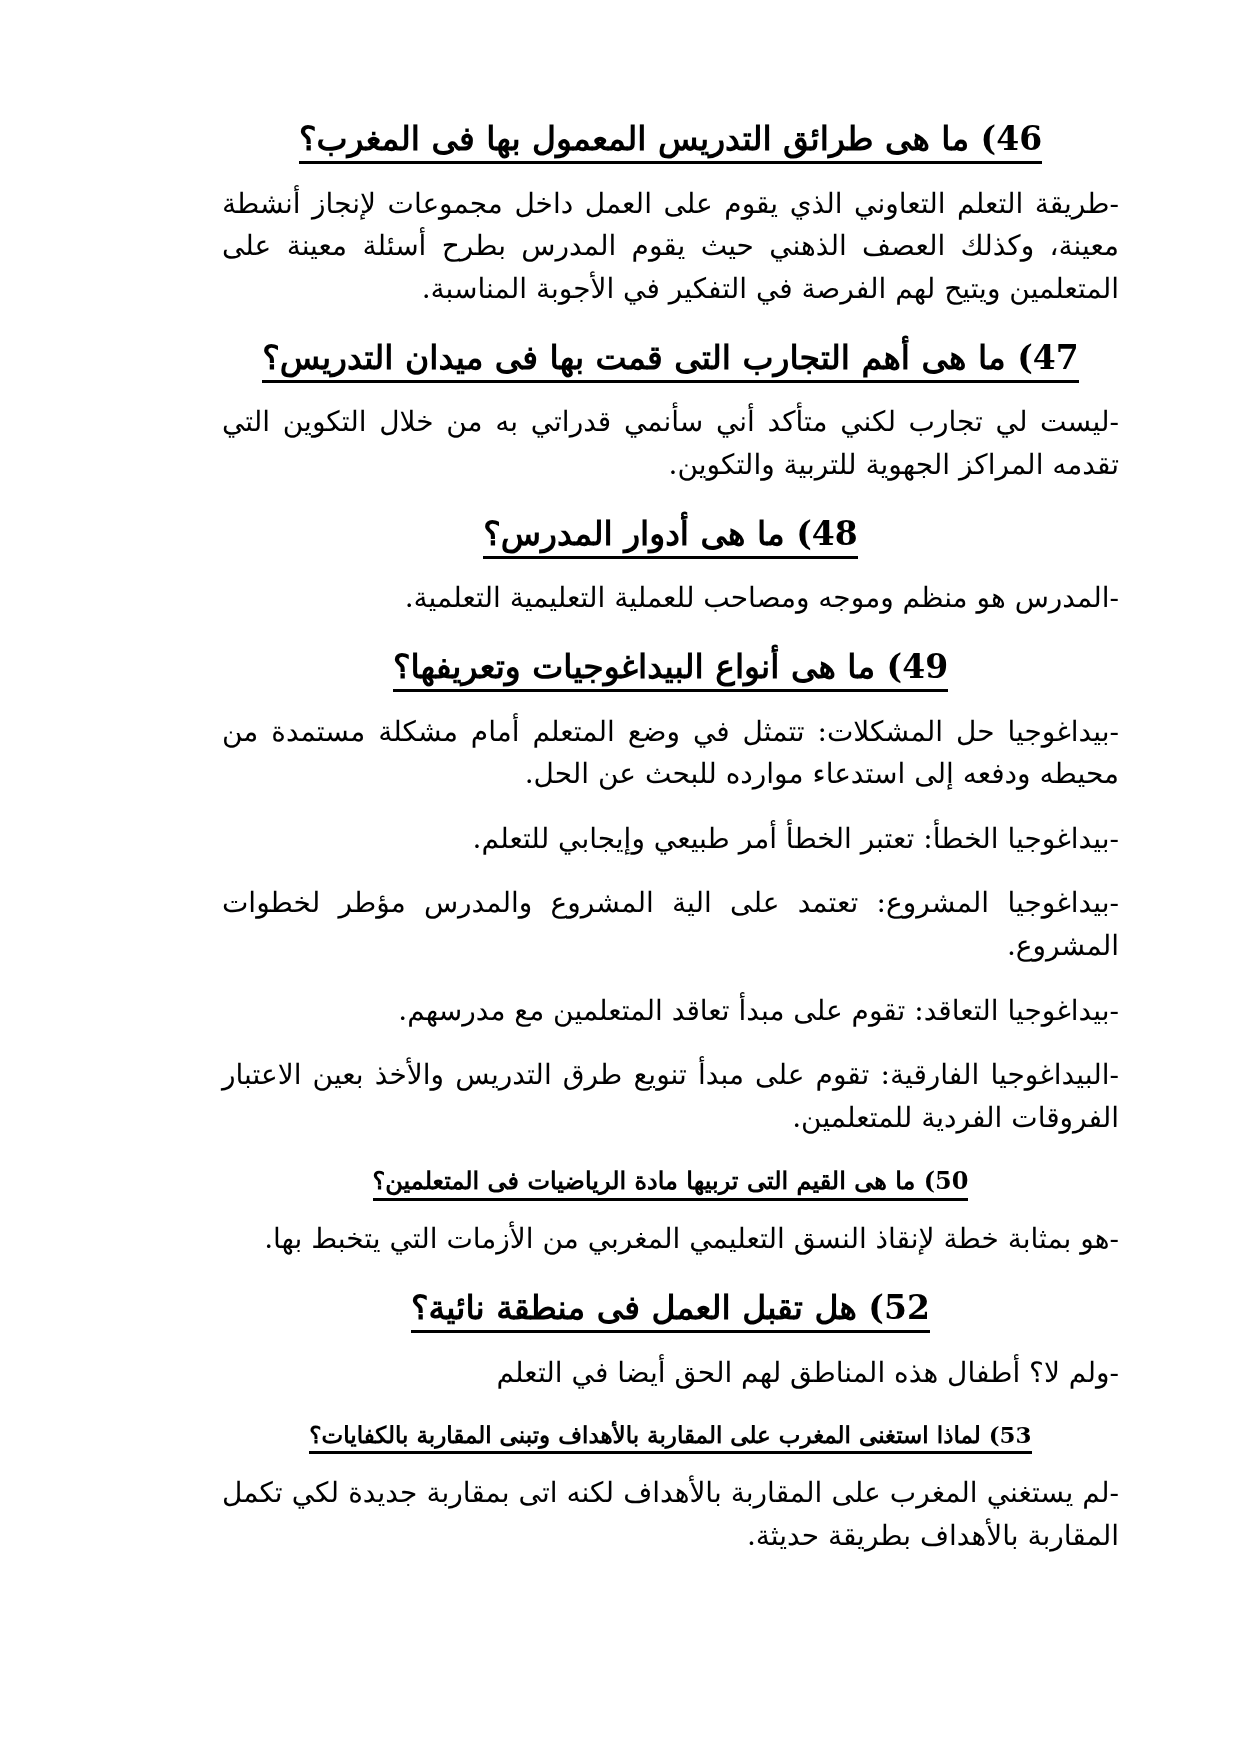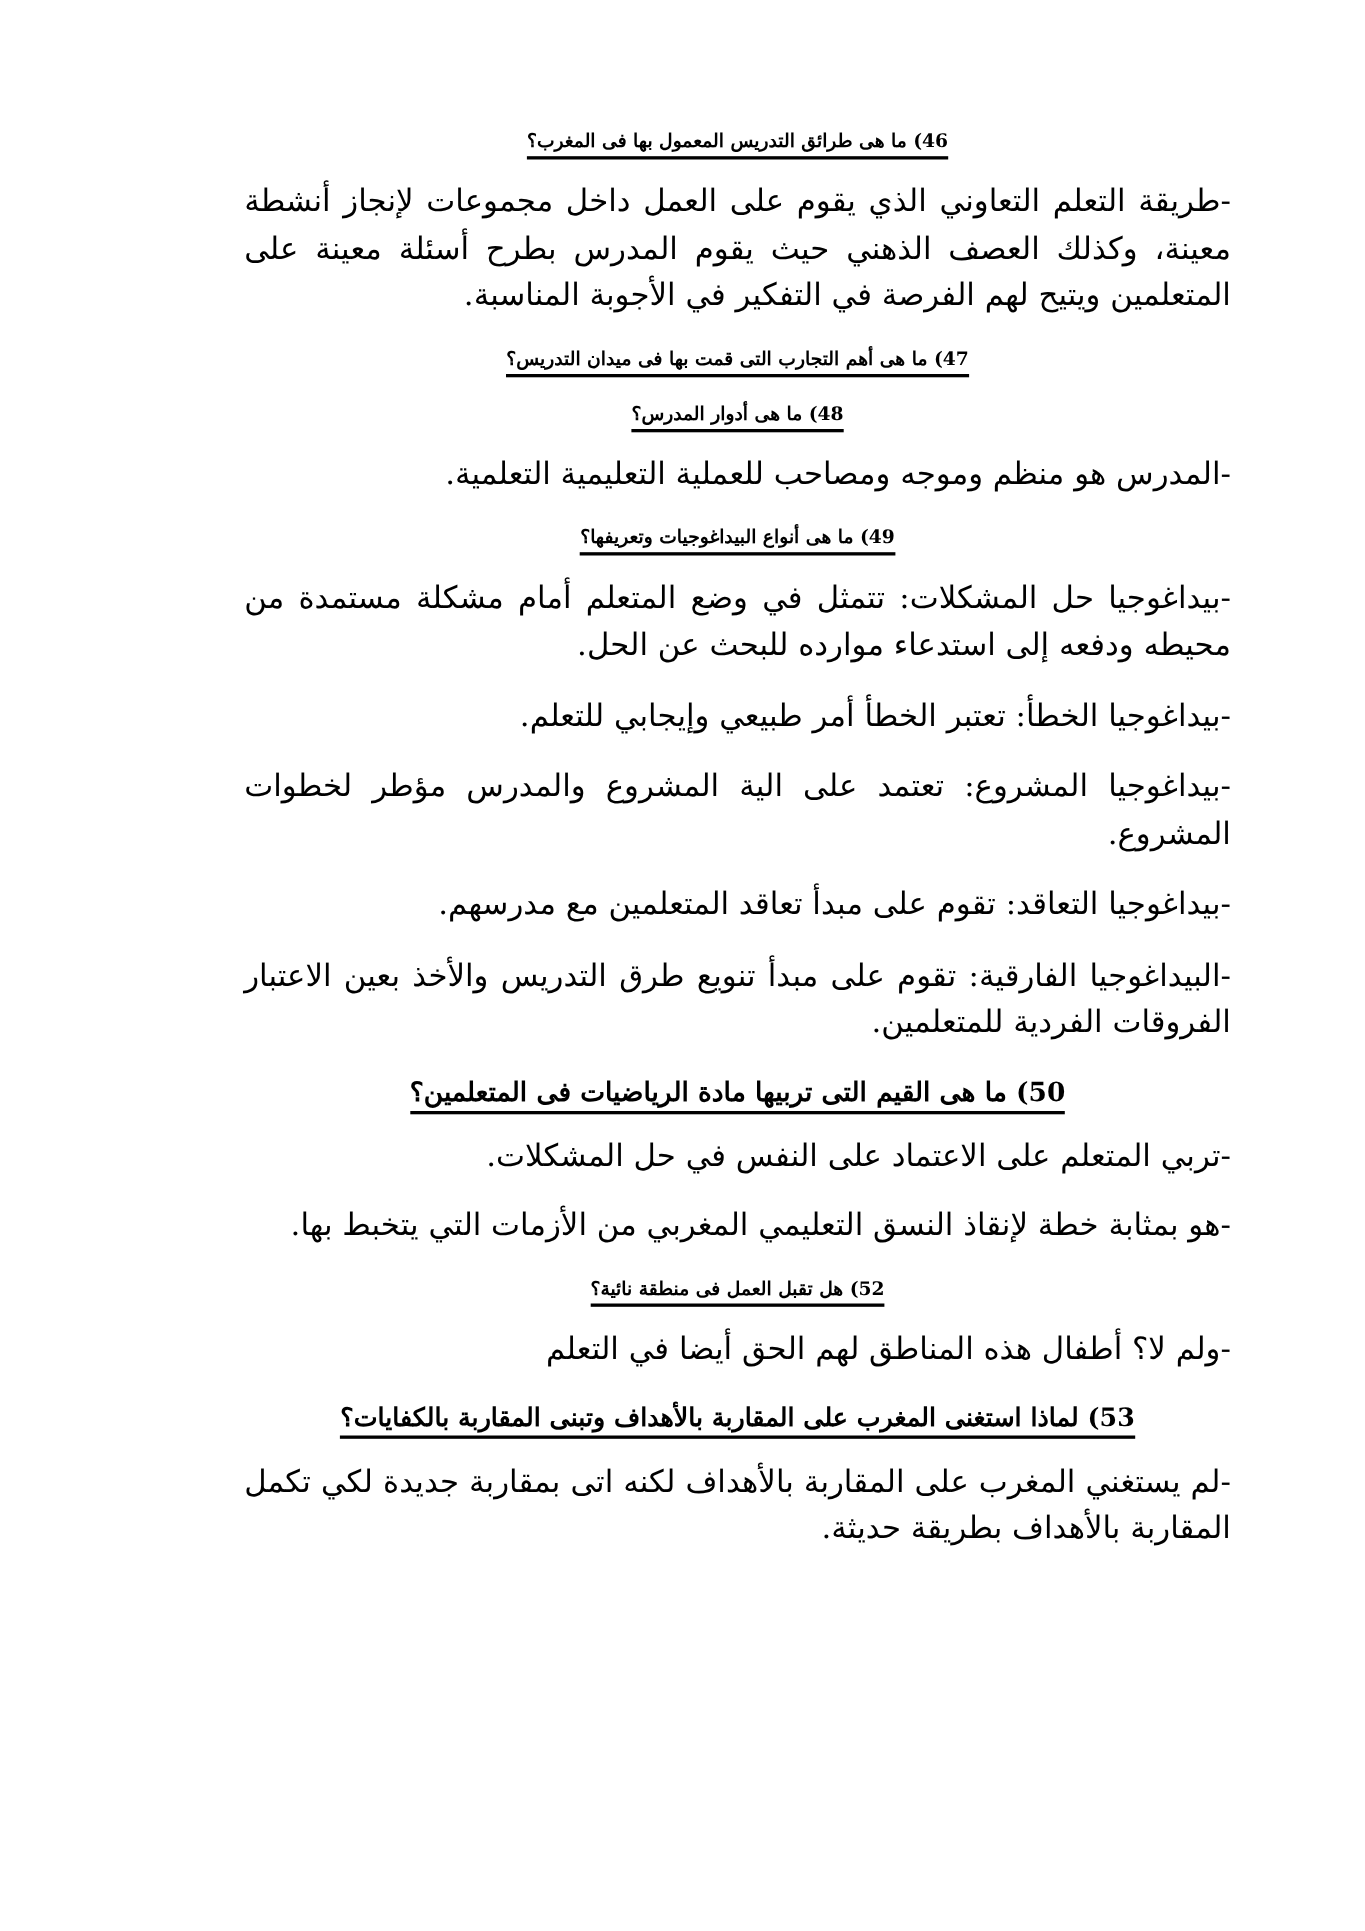--- a/index.html
+++ b/index.html
@@ -39,7 +39,7 @@
   .q-heading {
     font-family: "DejaVu Serif", "Liberation Serif", serif;
     font-weight: bold;
-    font-size: 17px;
+    font-size: 33px;
     line-height: 1.30;
     text-align: center;
     text-align-last: center;

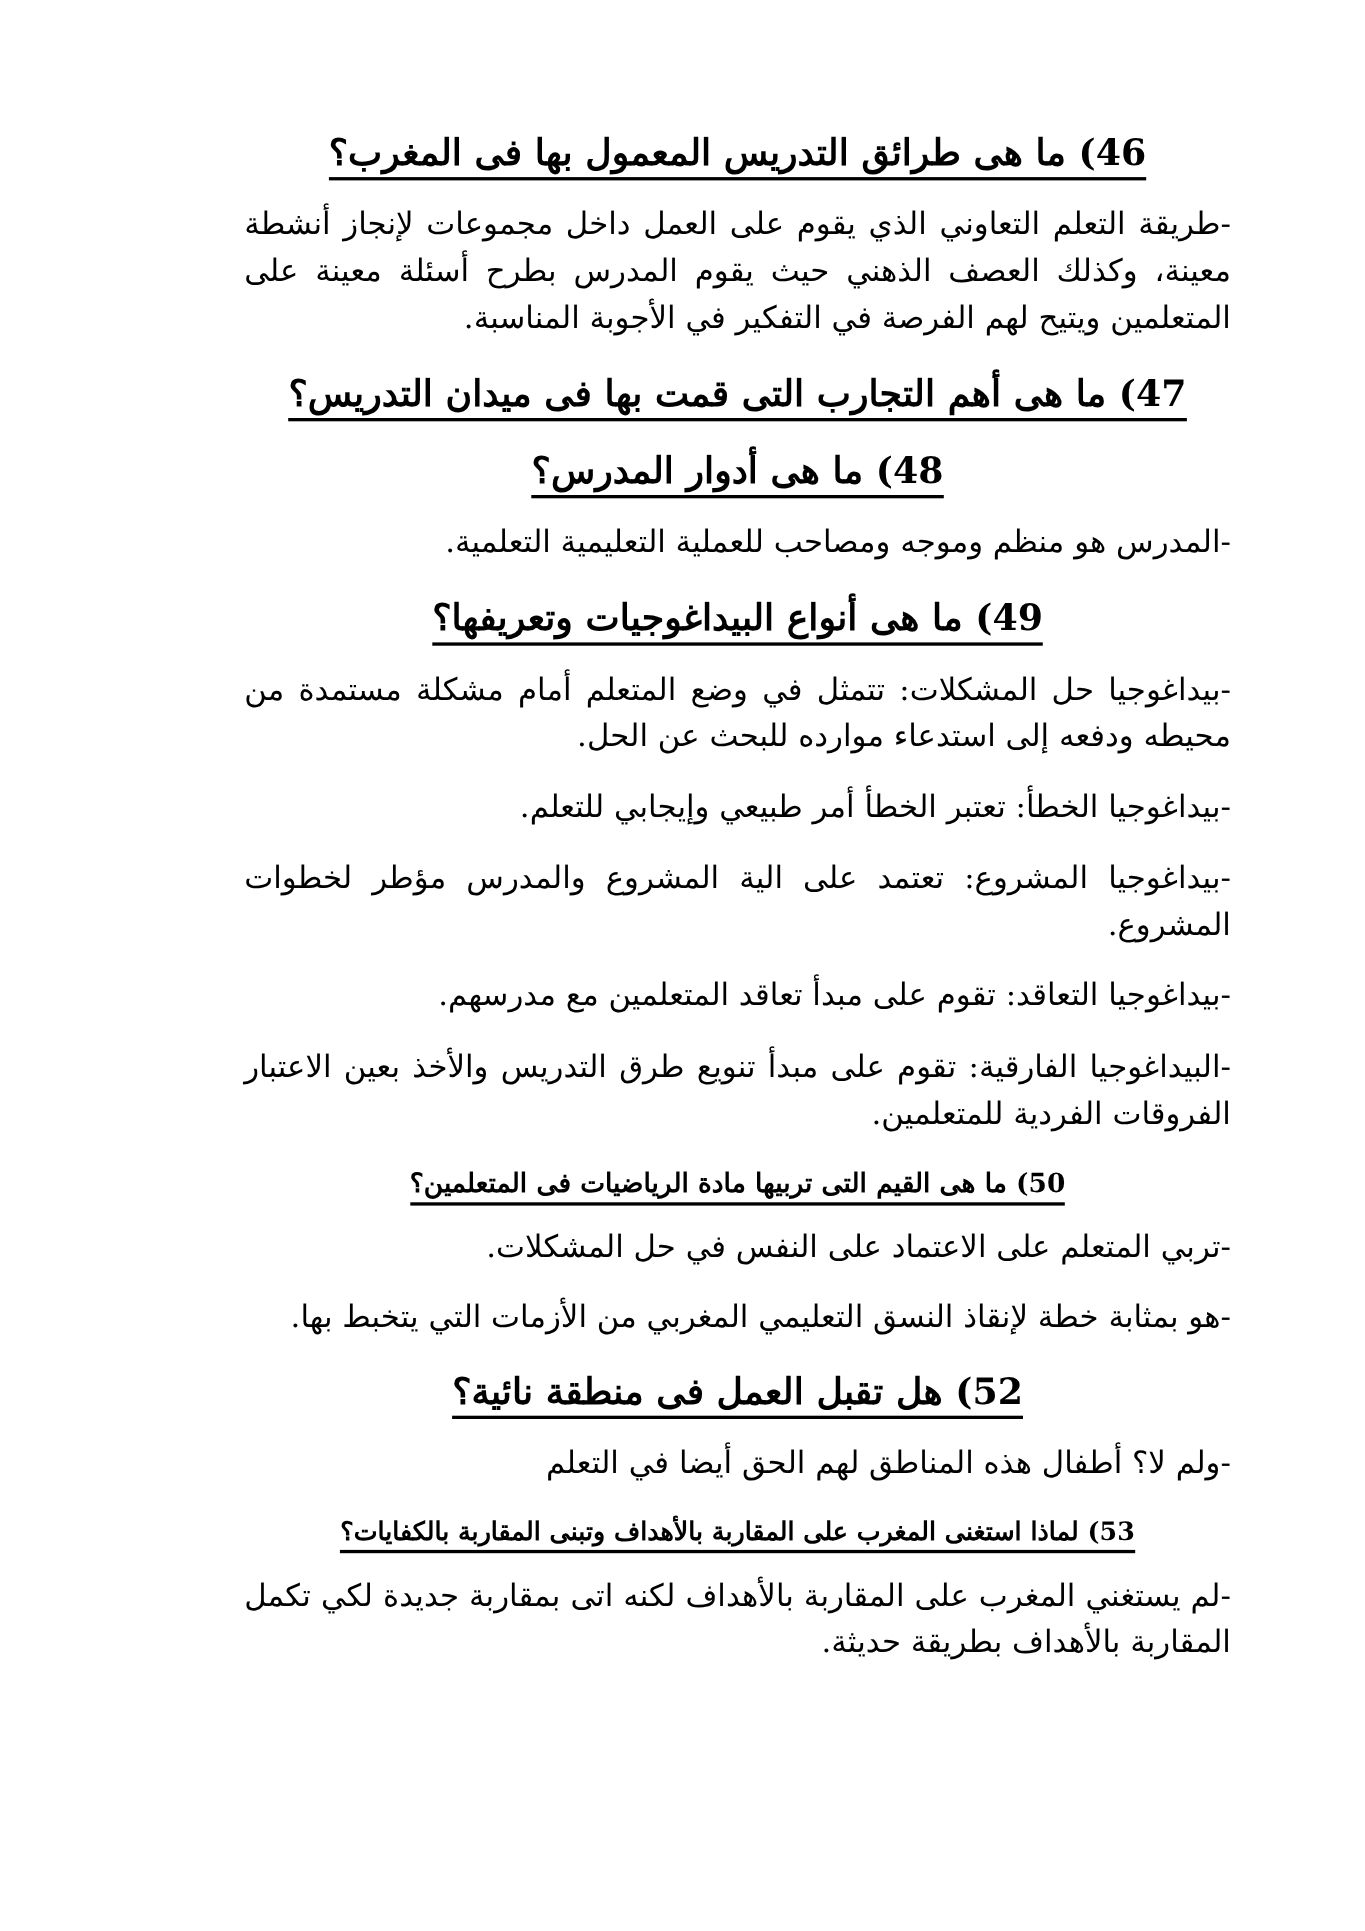--- a/index.html
+++ b/index.html
@@ -97,6 +97,7 @@
     <h2 class="q-heading gap-heading-top">
       <span class="q-underline">47) ما هى أهم التجارب التى قمت بها فى ميدان التدريس؟</span>
     </h2>
+    <p class="answer gap-after-heading">-ليست لي تجارب لكني متأكد أني سأنمي قدراتي به من خلال التكوين التي تقدمه المراكز الجهوية للتربية والتكوين.</p>
 
     <h2 class="q-heading gap-heading-top">
       <span class="q-underline">48) ما هى أدوار المدرس؟</span>

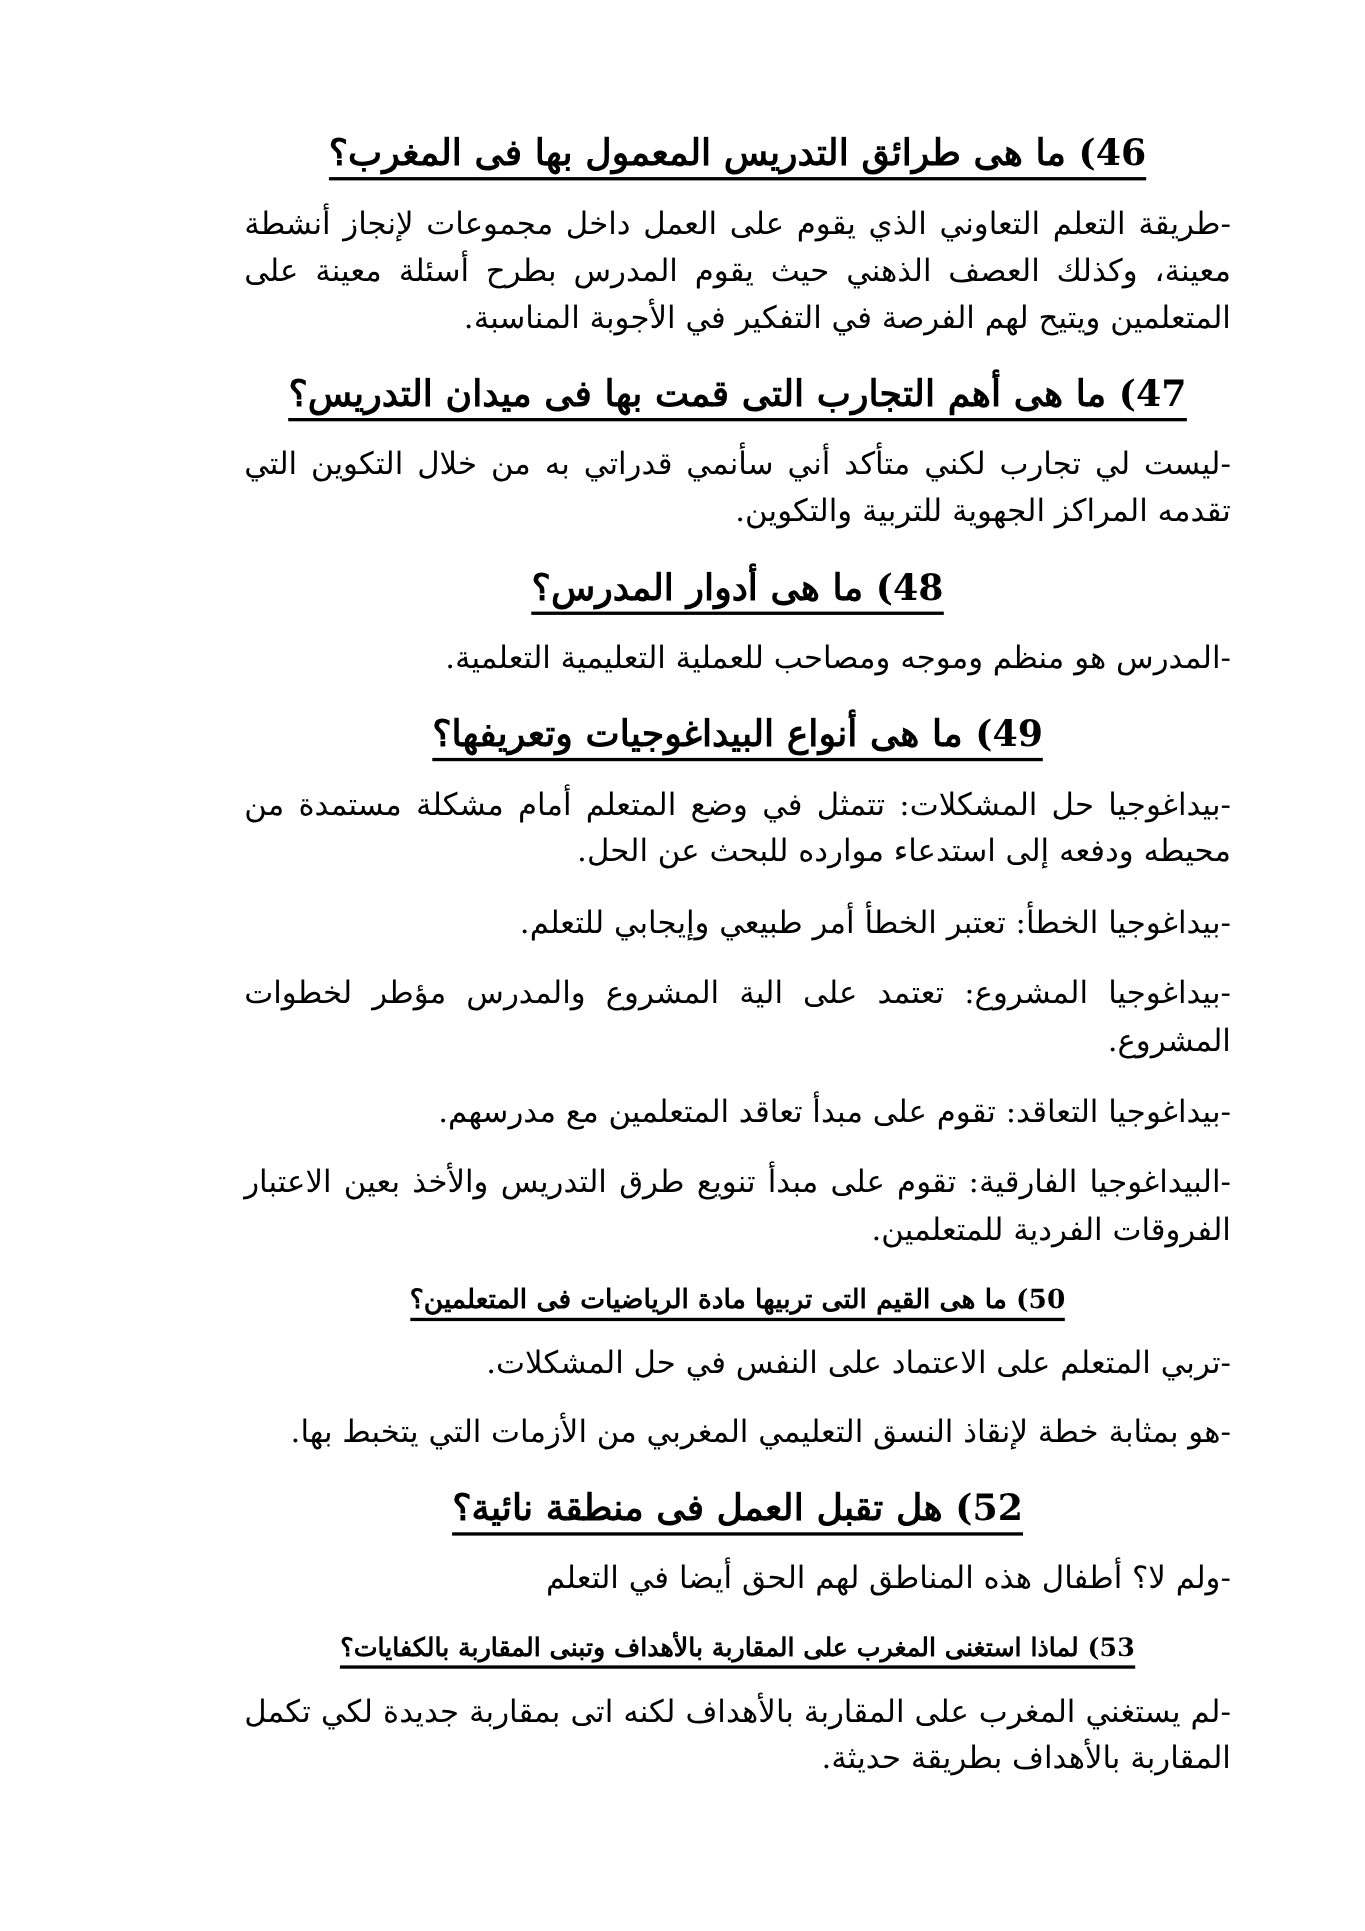--- a/index.html
+++ b/index.html
@@ -116,7 +116,6 @@
     <h2 class="q-heading wide gap-heading-top">
       <span class="q-underline">50) ما هى القيم التى تربيها مادة الرياضيات فى المتعلمين؟</span>
     </h2>
-    <p class="answer gap-after-heading center-last">-تربي المتعلم على الاعتماد على النفس في حل المشكلات.</p>
 
     <p class="answer gap-after-heading center-last">-هو بمثابة خطة لإنقاذ النسق التعليمي المغربي من الأزمات التي يتخبط بها.</p>
 

